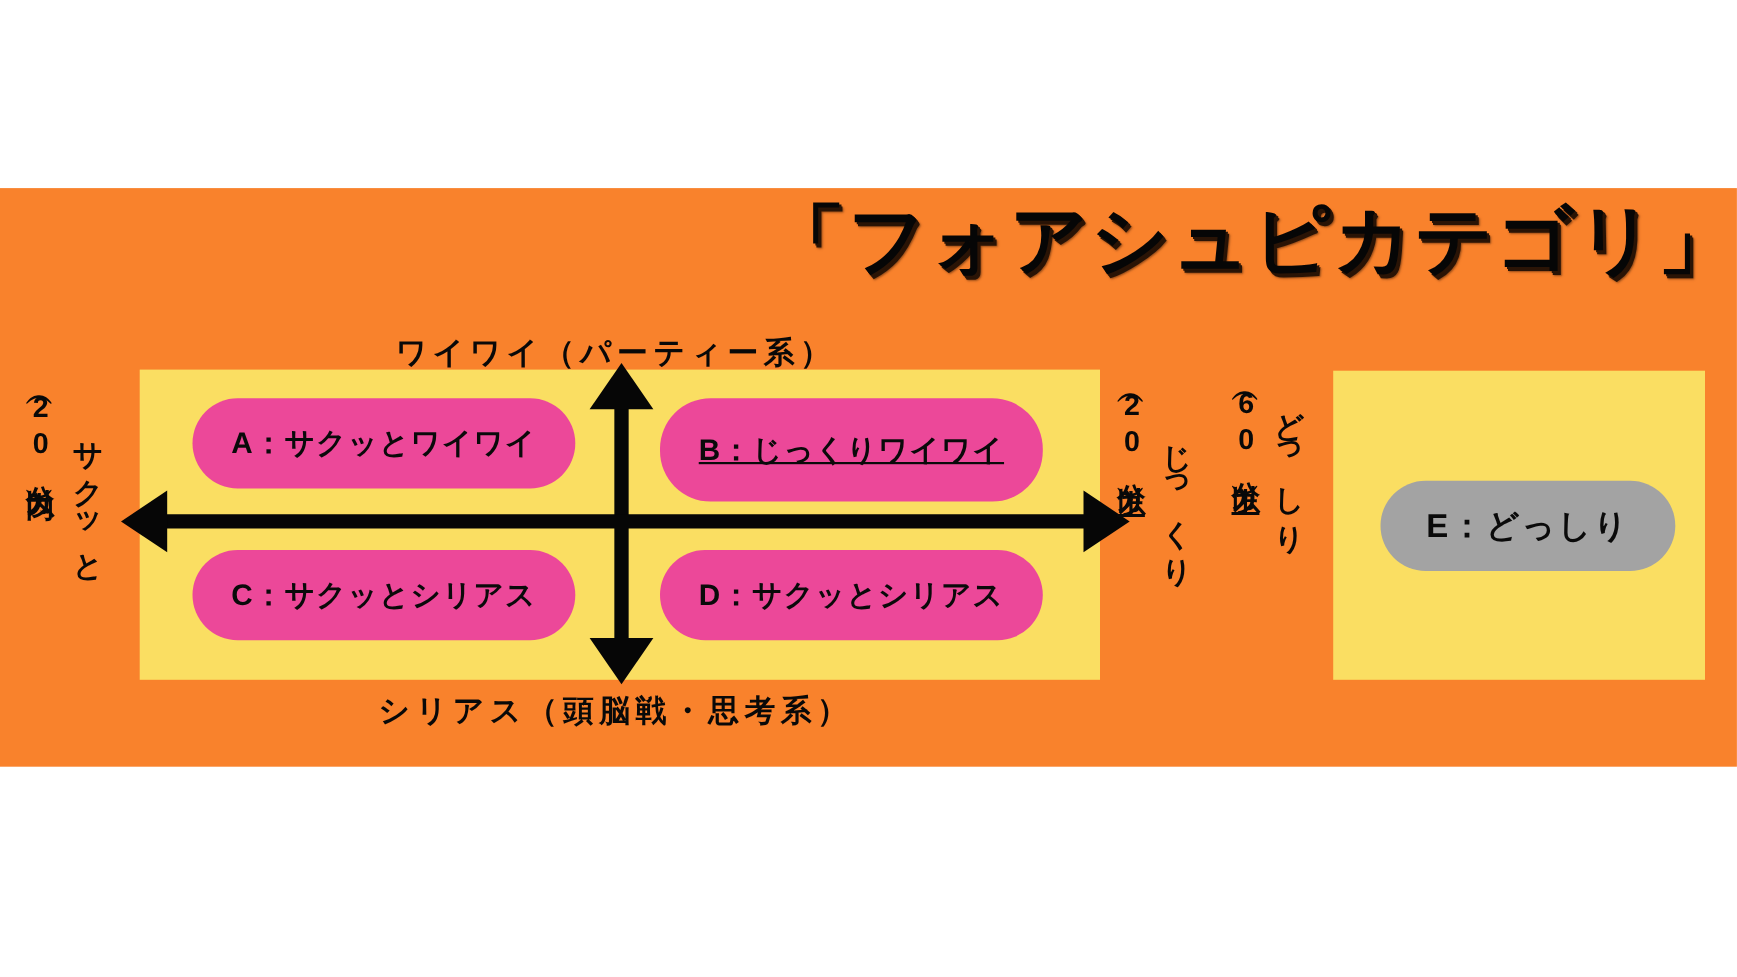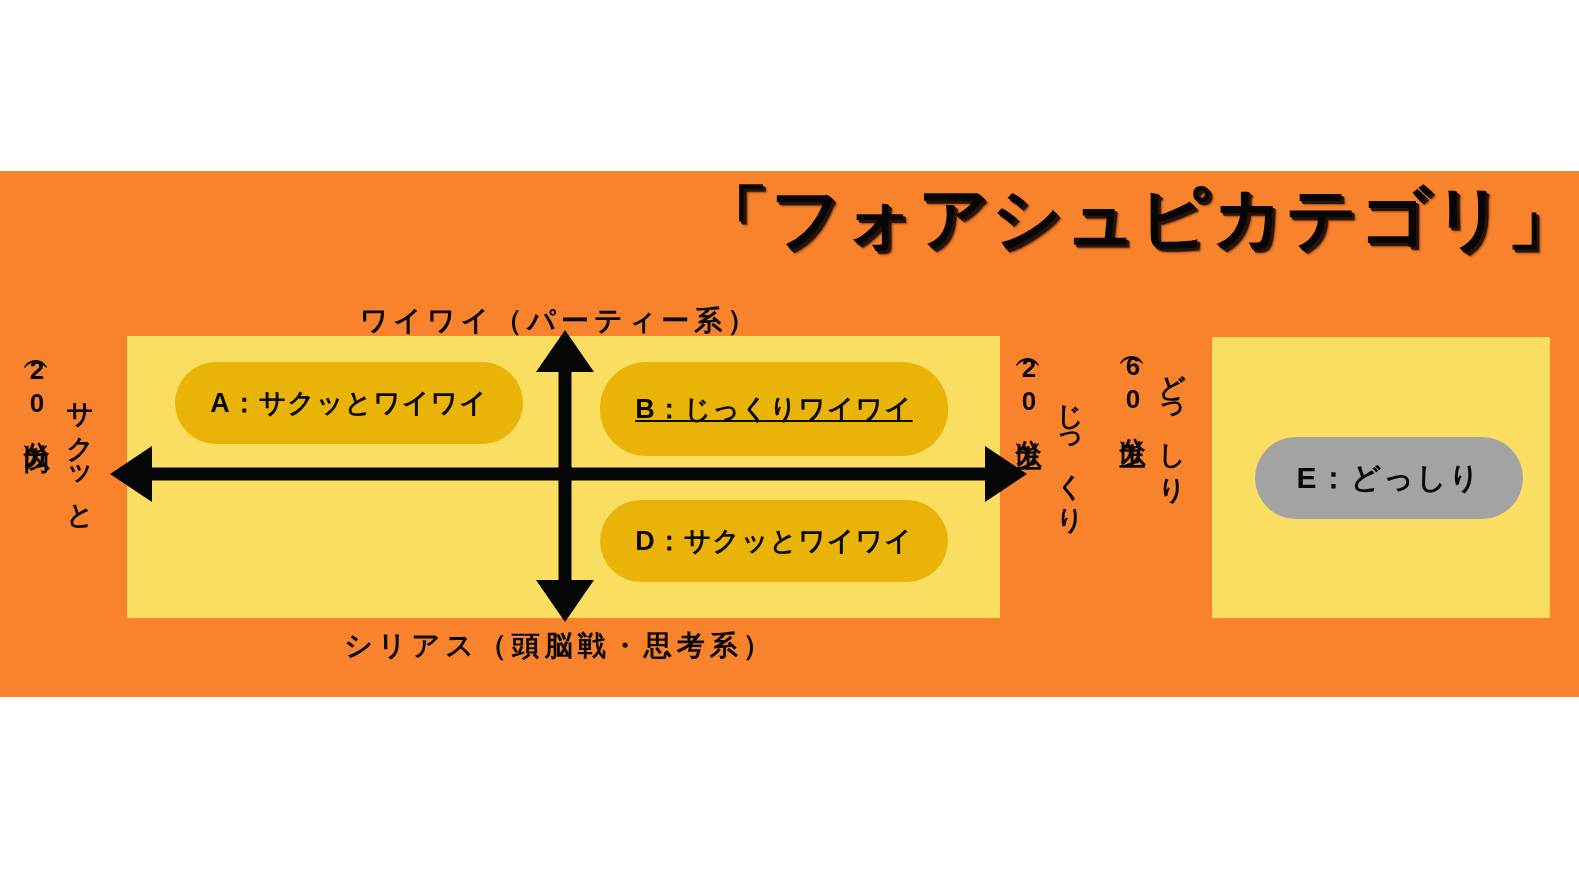--- a/index.html
+++ b/index.html
@@ -63,7 +63,7 @@
   
   .pill {
     position: absolute;
-    background: #eab308;
+    background: #ec4899;
     border-radius: 46px;
     display: flex;
     align-items: center;

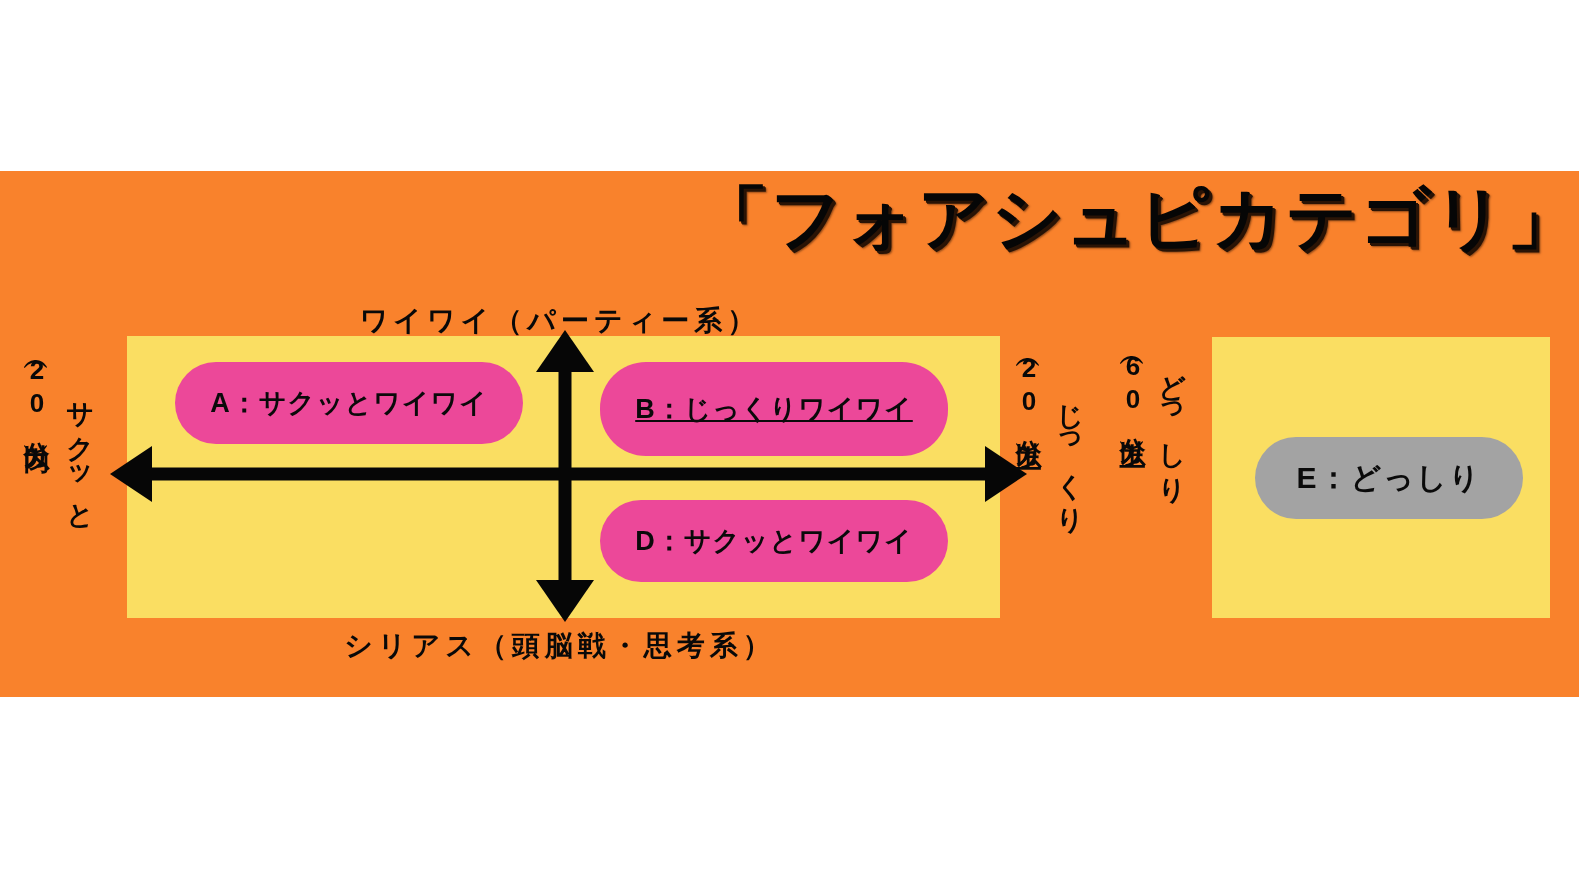--- a/index.html
+++ b/index.html
@@ -204,6 +204,7 @@
 
   <div class="pill pill-a">A：サクッとワイワイ</div>
   <div class="pill pill-b">B：じっくりワイワイ</div>
+  <div class="pill pill-c">C：サクッとシリアス</div>
   <div class="pill pill-d">D：サクッとワイワイ</div>
 
   <div class="pill-e">E：どっしり</div>

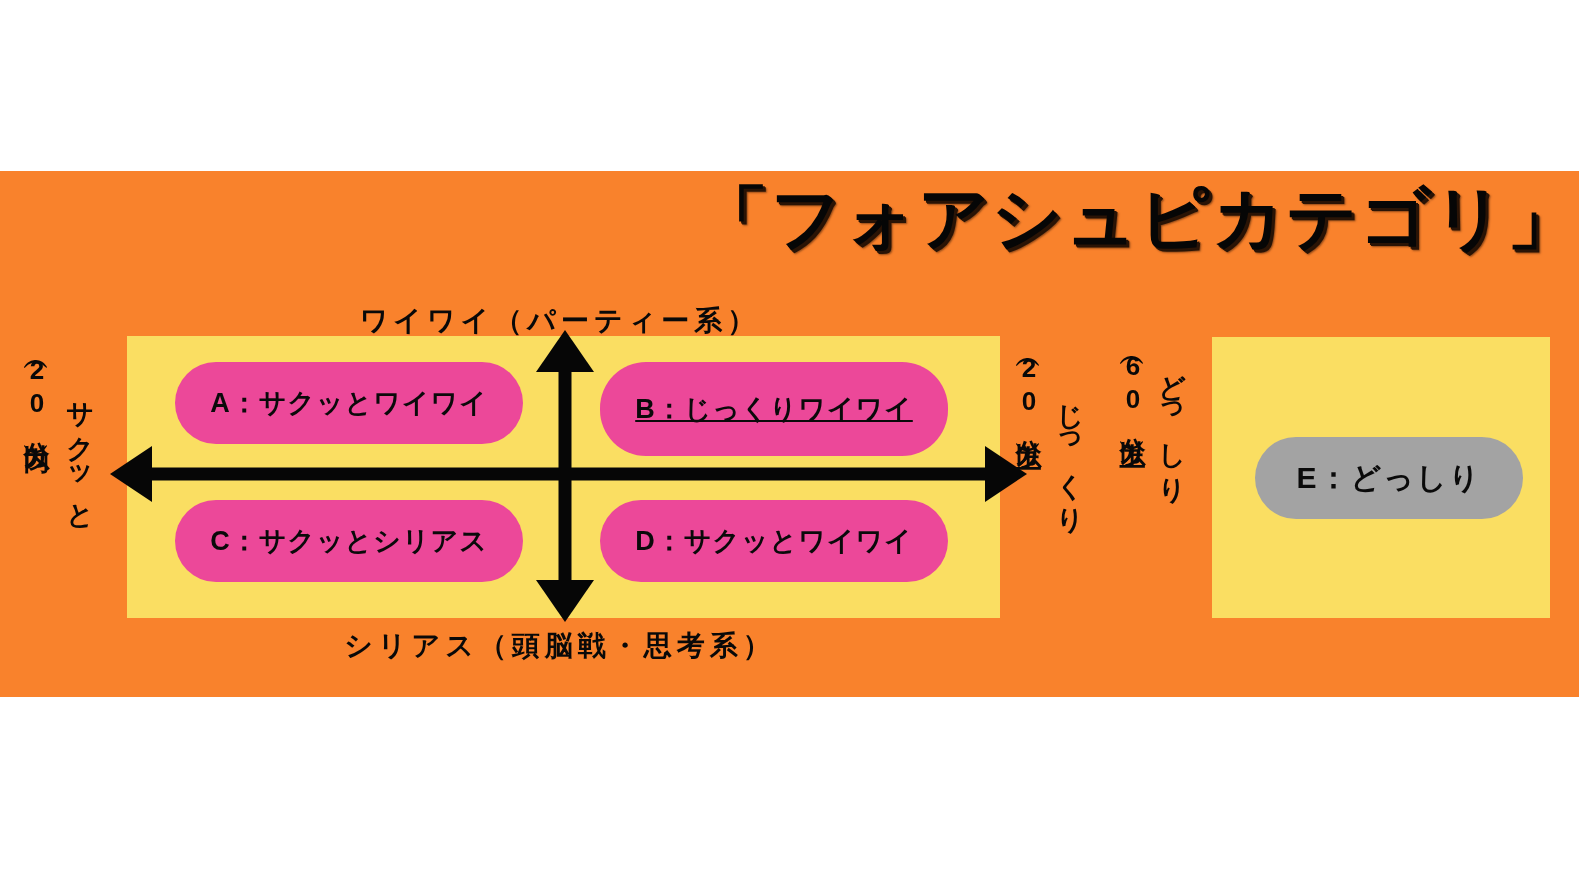--- a/index.html
+++ b/index.html
@@ -205,7 +205,7 @@
   <div class="pill pill-a">A：サクッとワイワイ</div>
   <div class="pill pill-b">B：じっくりワイワイ</div>
   <div class="pill pill-c">C：サクッとシリアス</div>
-  <div class="pill pill-d">D：サクッとワイワイ</div>
+  <div class="pill pill-d">D：サクッとシリアス</div>
 
   <div class="pill-e">E：どっしり</div>
 

